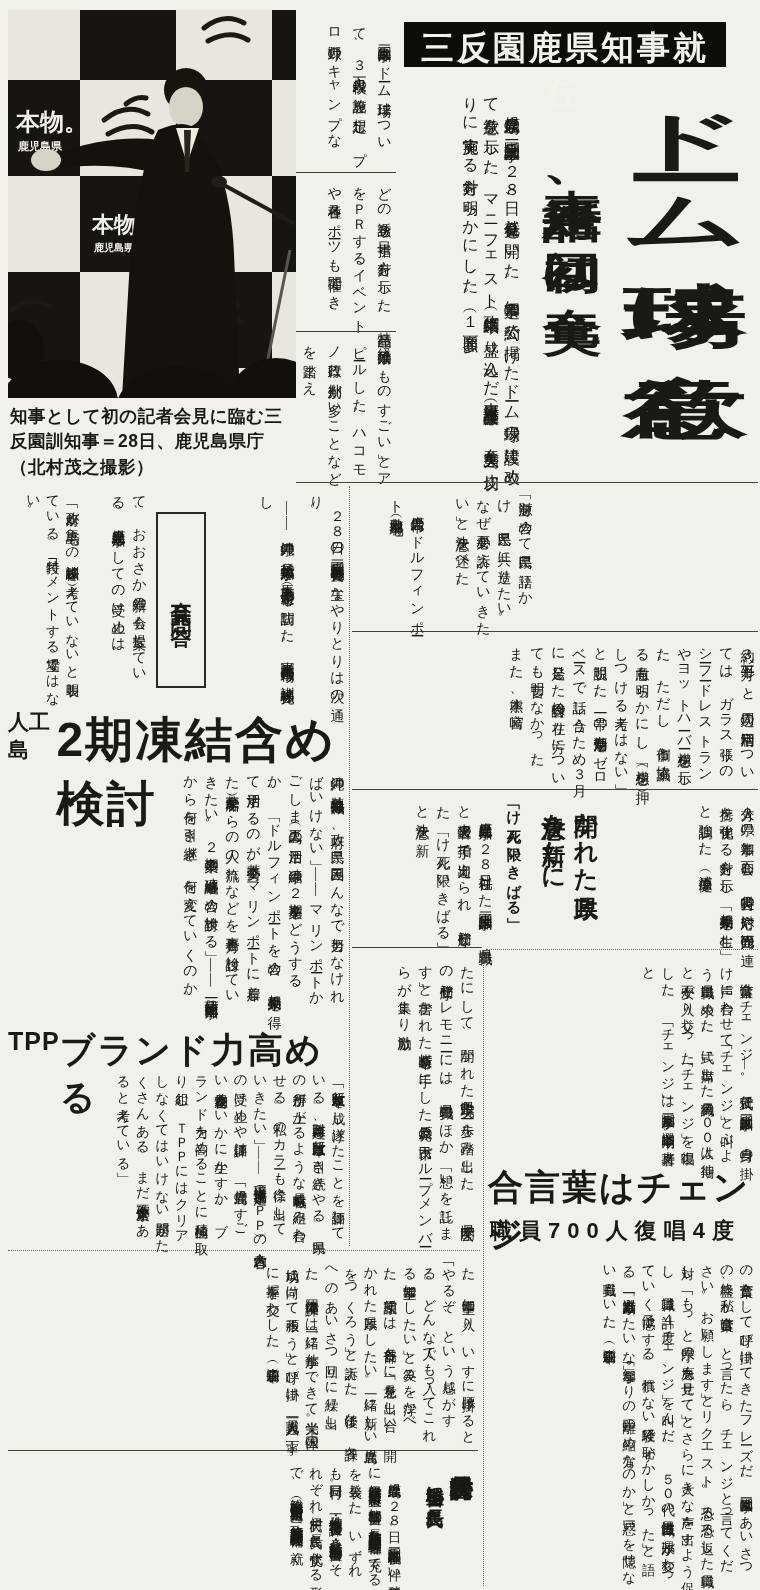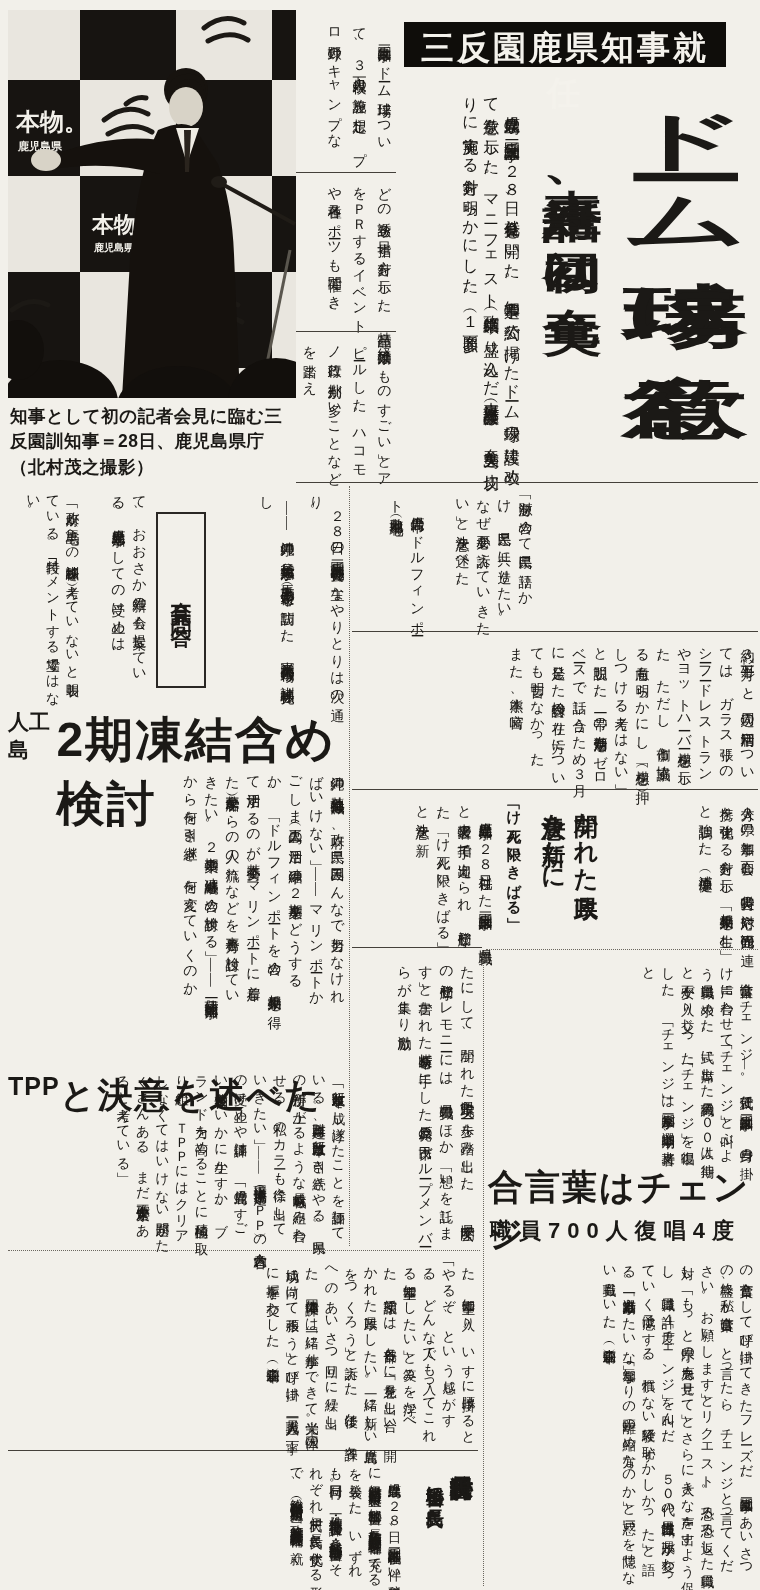--- a/index.html
+++ b/index.html
@@ -156,7 +156,7 @@
   </div>
   <div class="abs v body-t" style="left:8px;top:766px;width:340px;height:240px;">沖縄の基地負担軽減は、政府、県民、国民みんなで努力しなければいけない」　――マリンポートかごしま（人工島）の活用と凍結中の２期事業をどうするか。　「ドルフィンポートを含め、相乗効果を得て活用するのが基本姿勢。（マリンポートに着岸した）豪華客船からの人の流れなどを事務方と検討していきたい。２期事業の凍結継続も含め検討する」　――伊藤祐一郎前知事から何を引き継ぎ、何を変えていくのか。</div>
 
-  <div class="abs sec-hl gothic" style="left:8px;top:1072px;width:340px;height:50px;">
+  <div class="abs sec-hl gothic" style="left:8px;top:1027px;width:340px;height:50px;">
     <span class="sec-tag" style="font-size:25px;letter-spacing:1px;">TPP</span>
     <span class="sec-main" style="font-size:35px;">と決意を述べた</span>
   </div>

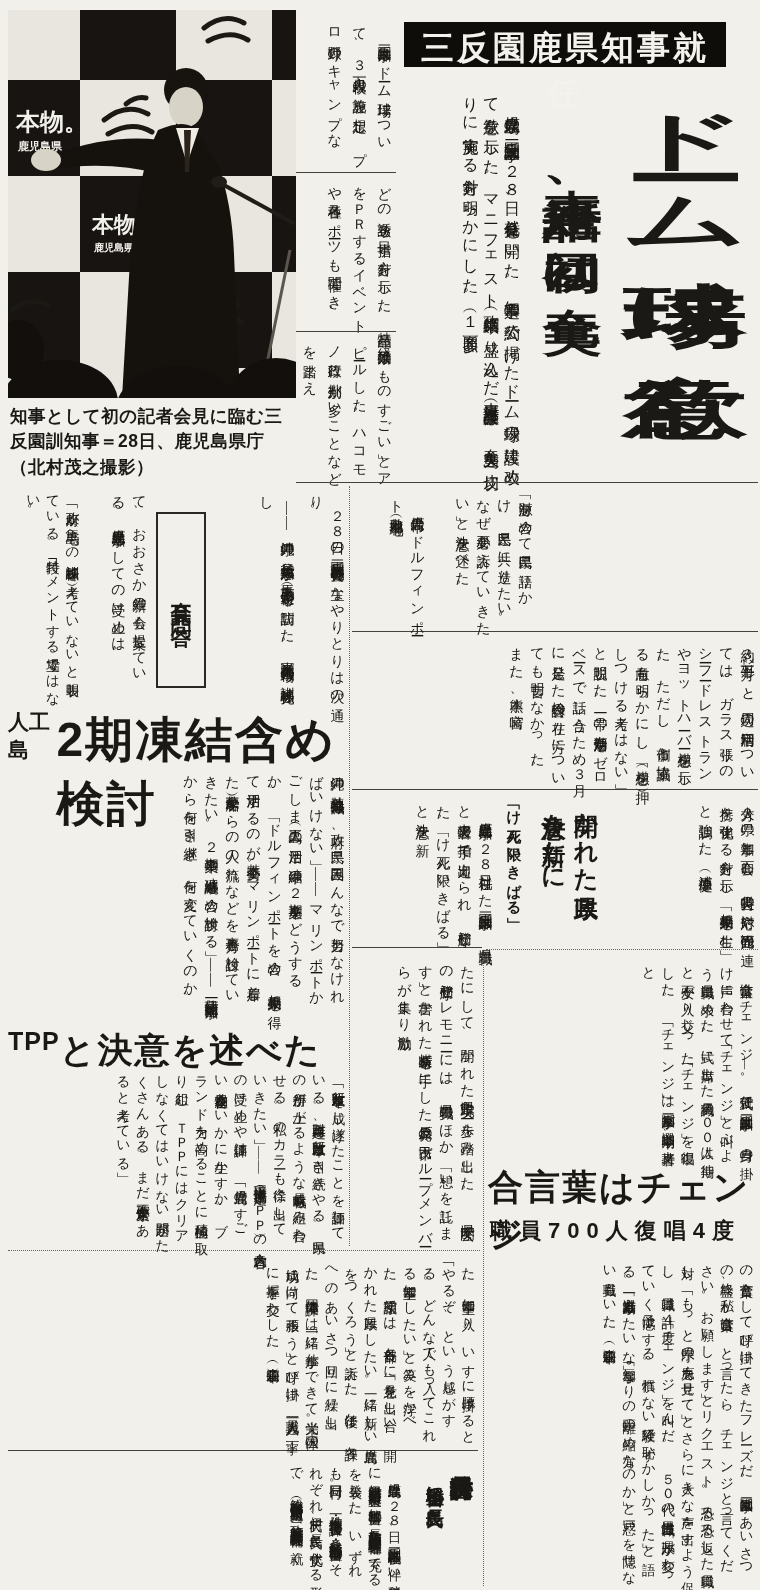--- a/index.html
+++ b/index.html
@@ -158,7 +158,7 @@
 
   <div class="abs sec-hl gothic" style="left:8px;top:1027px;width:340px;height:50px;">
     <span class="sec-tag" style="font-size:25px;letter-spacing:1px;">TPP</span>
-    <span class="sec-main" style="font-size:35px;">と決意を述べた</span>
+    <span class="sec-main" style="font-size:35px;">ブランド力高める</span>
   </div>
   <div class="abs v body-s" style="left:8px;top:1066px;width:340px;height:180px;">　「行財政改革を成し遂げたことを評価している。財政再建、行財政改革は引き続きやる。県民の所得が上がるような成長戦略を組み合わせる。私のカラーも徐々に出していきたい」　――環太平洋連携協定（ＴＰＰ）の合意内容の受け止めや評価は。　「鹿児島のすごい農畜産物をいかに生かすか。ブランド力を高めることに積極的に取り組む。ＴＰＰにはクリアしなくてはいけない問題がたくさんある。まだ不確定要素があると考えている」</div>
 

